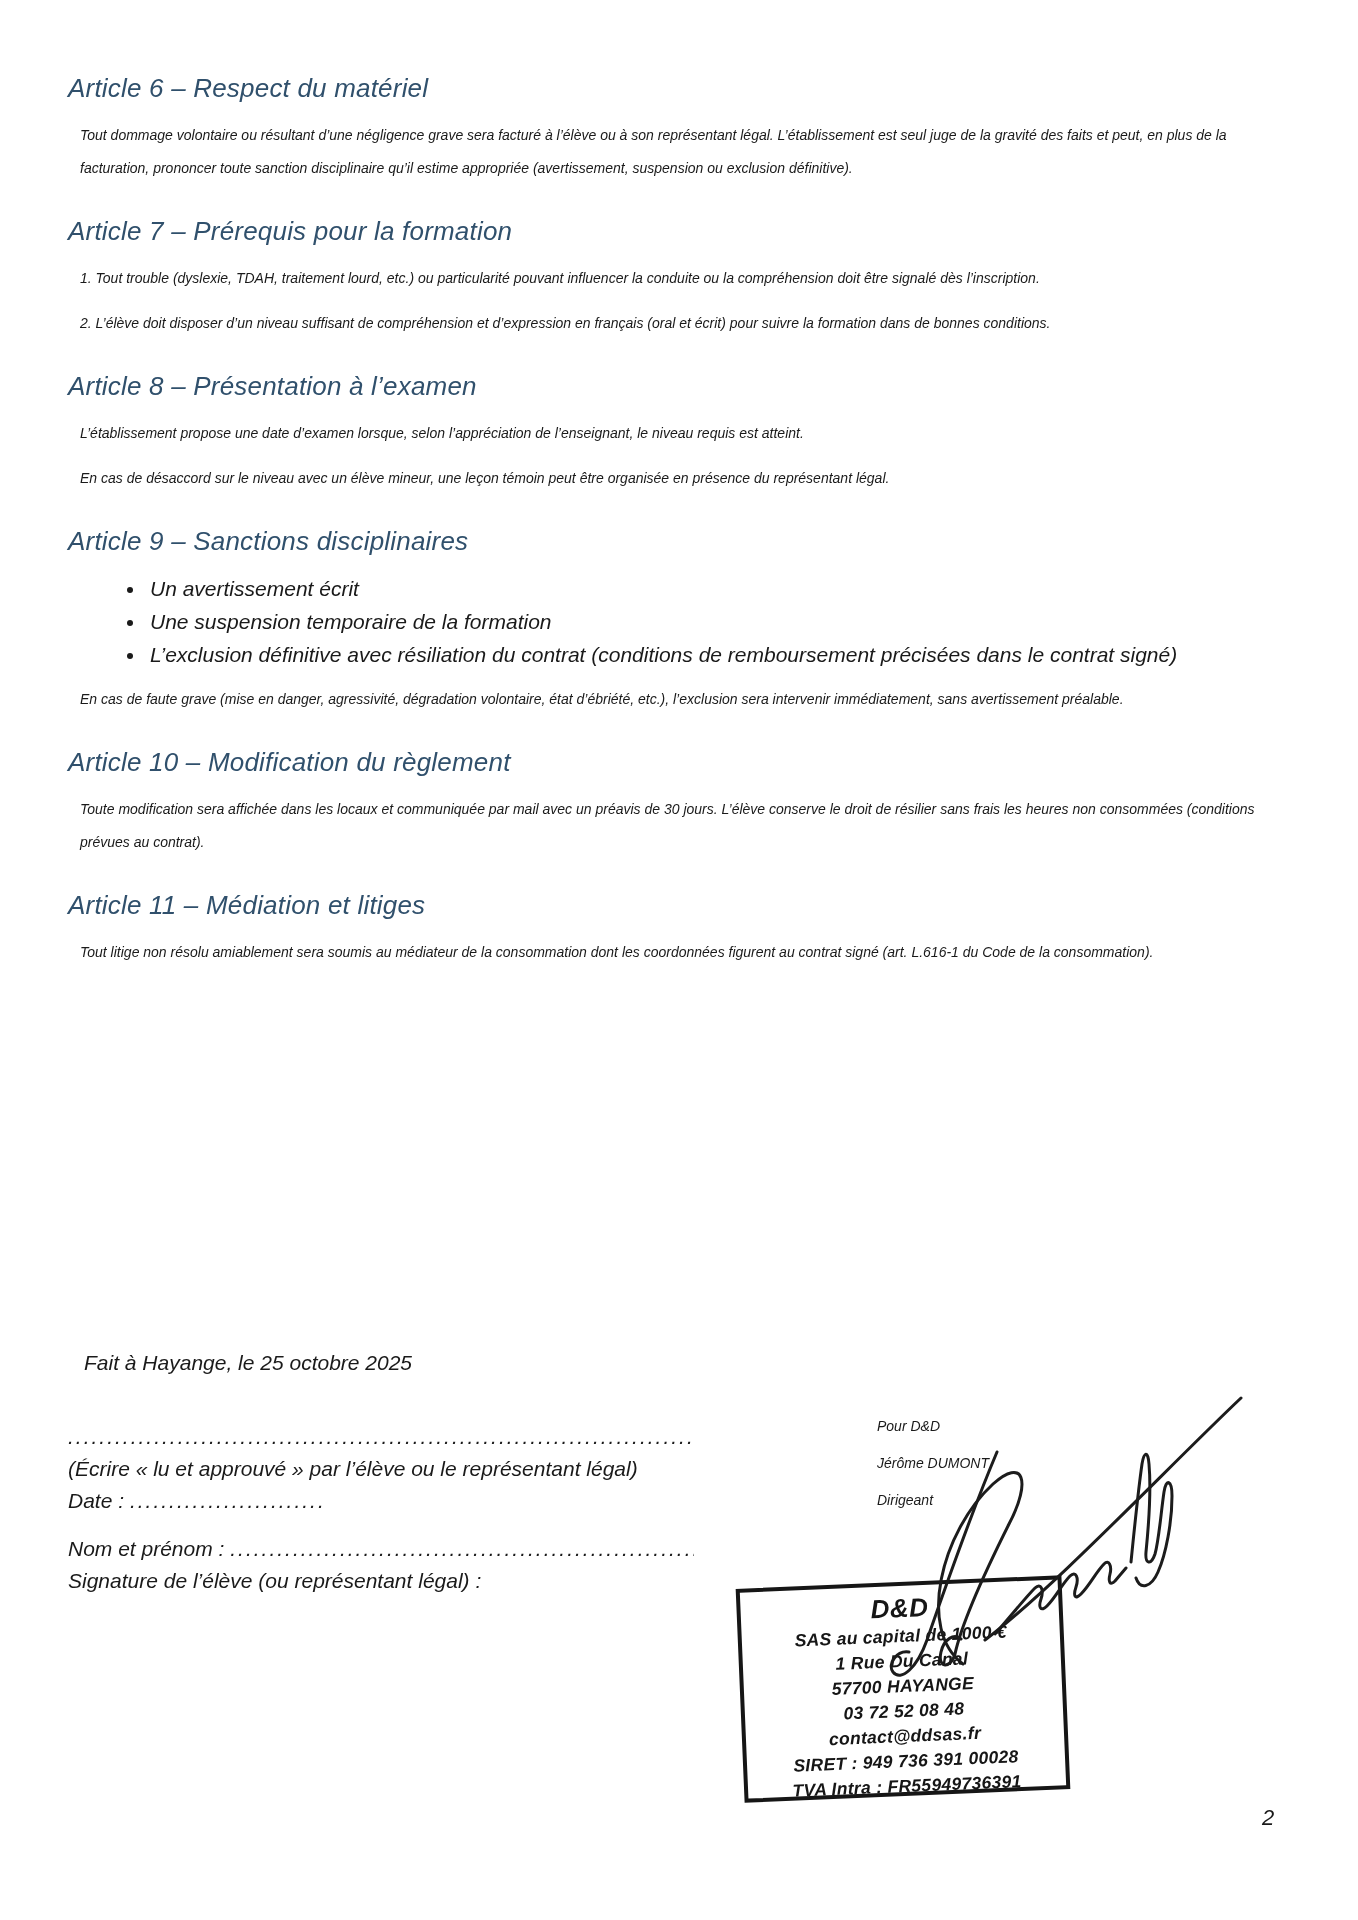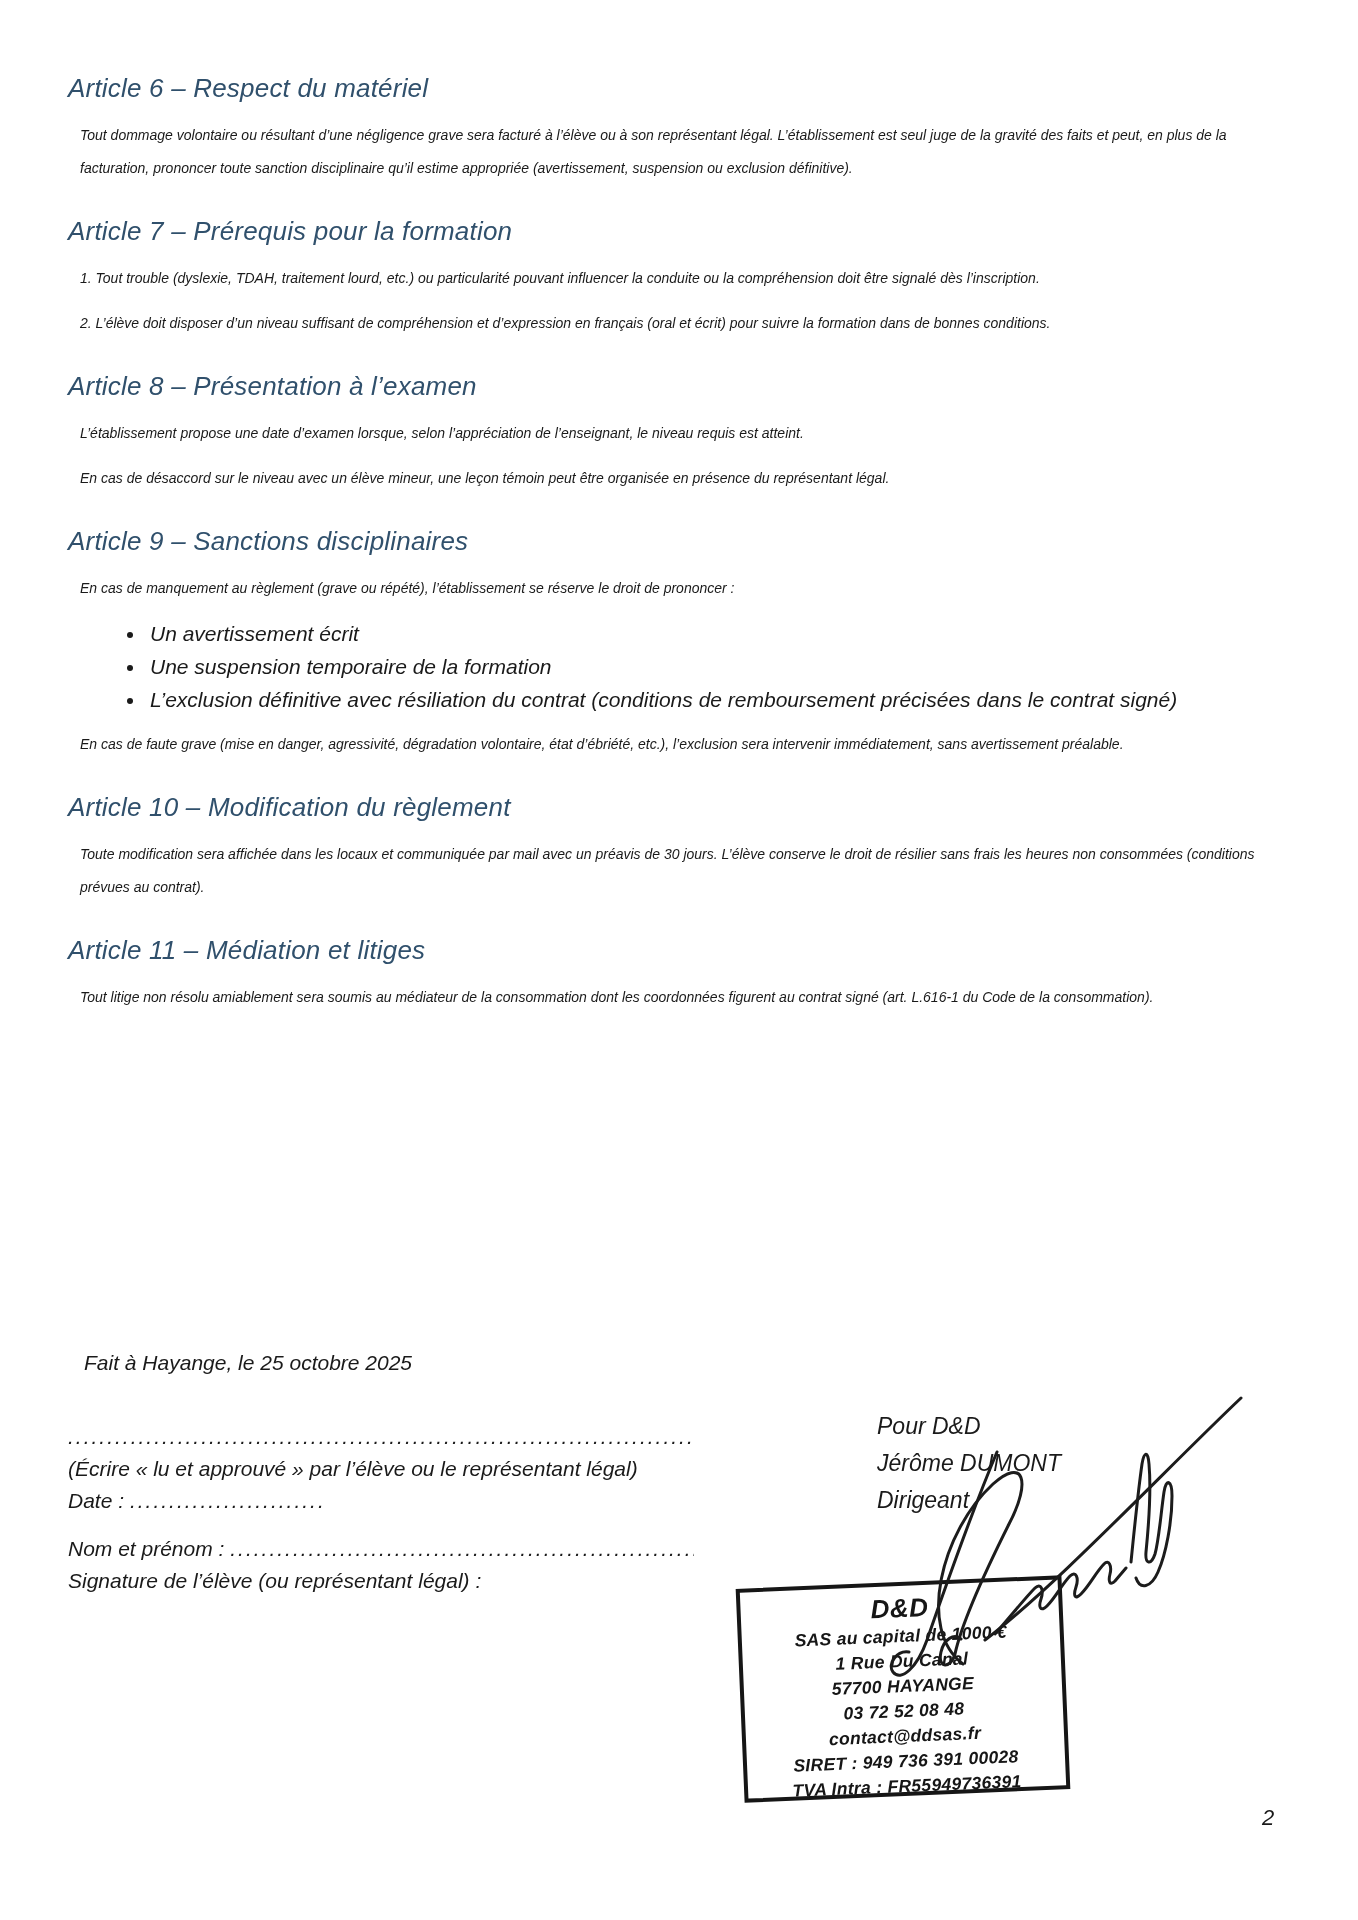--- a/index.html
+++ b/index.html
@@ -67,7 +67,6 @@
       <p class="article-para">L’établissement propose une date d’examen lorsque, selon l’appréciation de l’enseignant, le niveau requis est atteint.</p>
       <p class="article-para">En cas de désaccord sur le niveau avec un élève mineur, une leçon témoin peut être organisée en présence du représentant légal.</p>
       <h2 class="article-heading">Article 9 – Sanctions disciplinaires</h2>
-      <p class="article-para">En cas de manquement au règlement (grave ou répété), l’établissement se réserve le droit de prononcer :</p>
       <ul class="article-list">
         <li>Un avertissement écrit</li>
         <li>Une suspension temporaire de la formation</li>

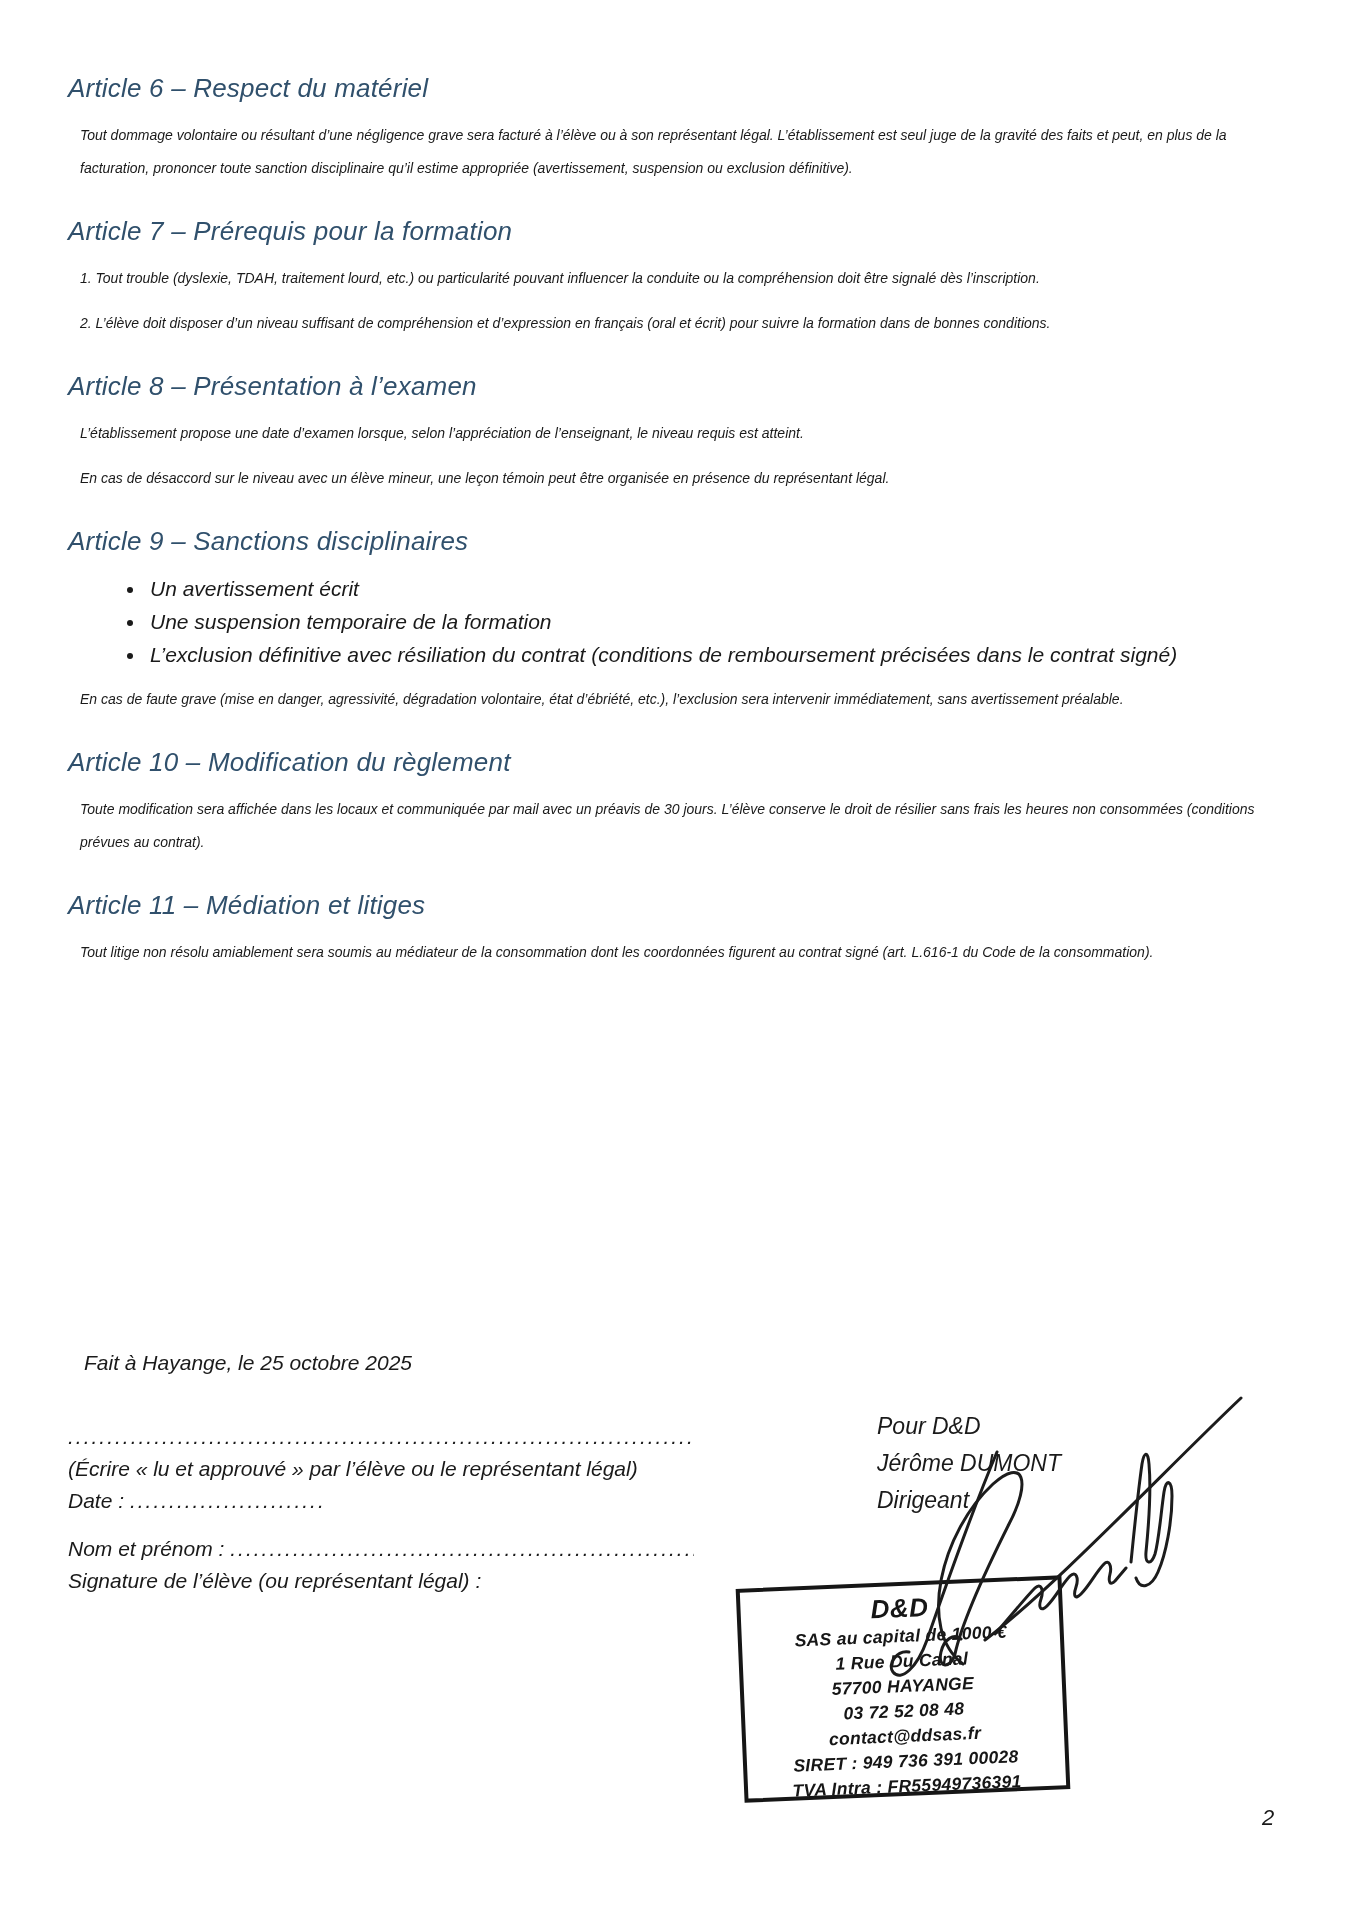--- a/index.html
+++ b/index.html
@@ -33,7 +33,7 @@
   .dots-date{width:196px;}
   .dots-name{width:464px;}
 
-  .sign-right{left:877px;top:1408px;font-size:23px;line-height:37px;}
+  .sign-right{left:877px;top:1408px;font-size:14px;line-height:37px;}
 
   .signature-svg{left:845px;top:1392px;z-index:3;}
 

